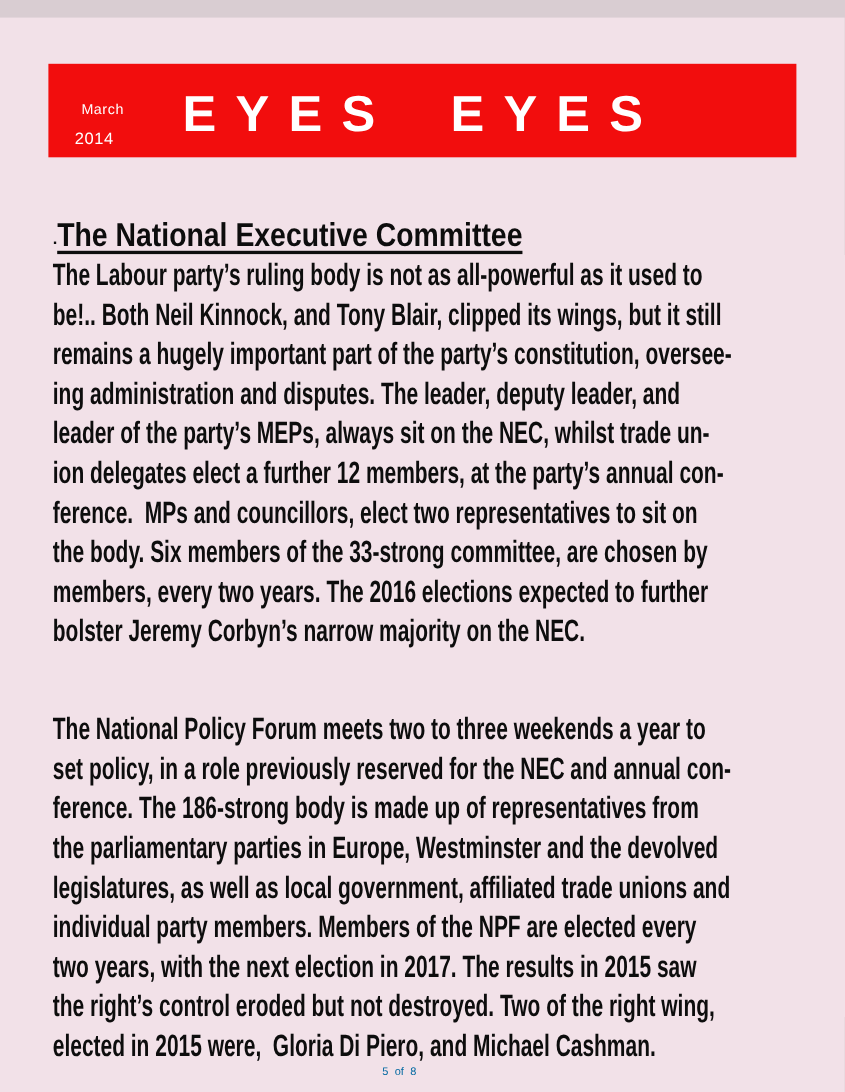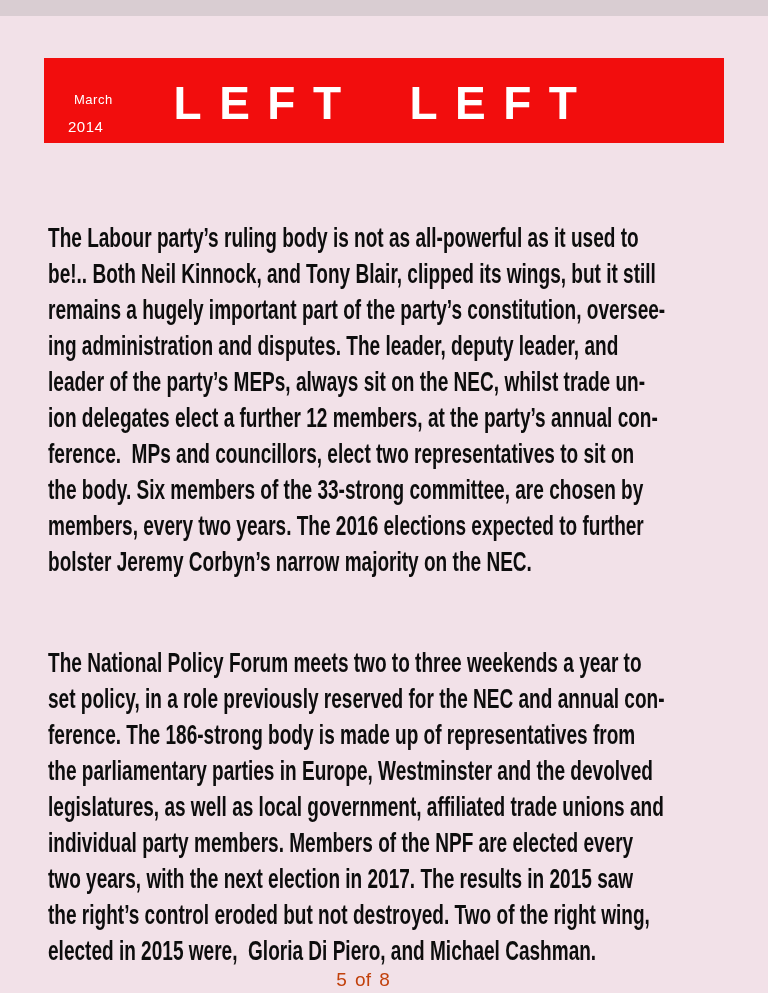--- a/index.html
+++ b/index.html
@@ -94,7 +94,7 @@
   <div class="banner">
     <div class="banner-month">March</div>
     <div class="banner-year">2014</div>
-    <div class="banner-title">LEFT LEFT</div>
+    <div class="banner-title">EYES EYES</div>
   </div>
 
 

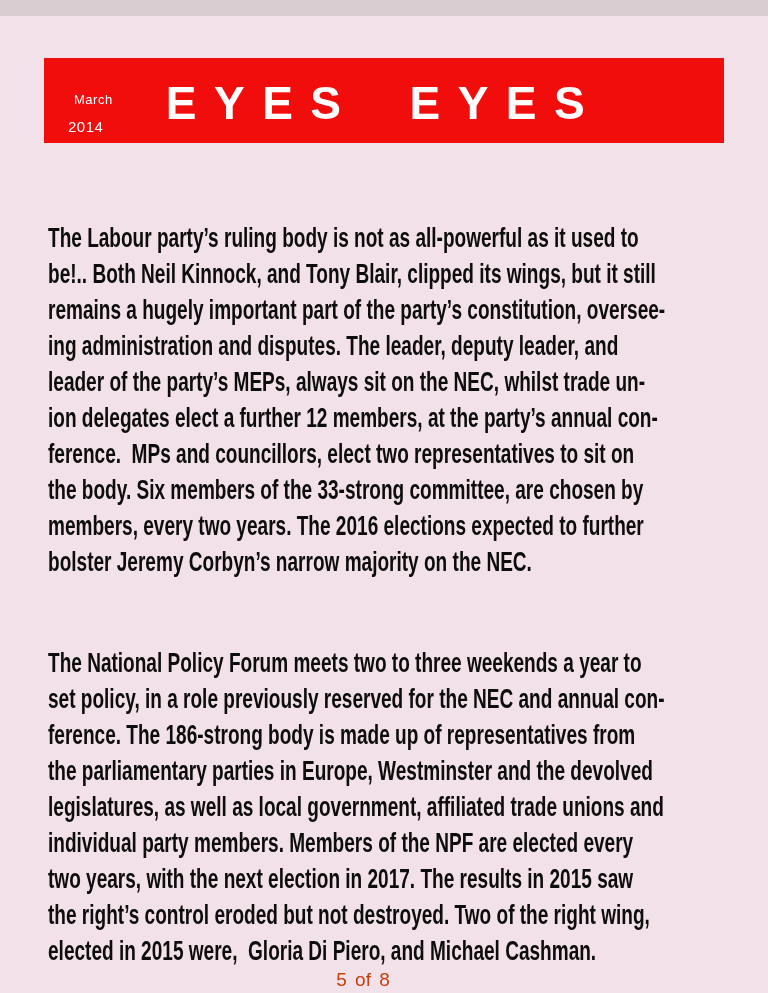--- a/index.html
+++ b/index.html
@@ -98,6 +98,7 @@
   </div>
 
 
+  <div class="section-heading sec1-heading"><span class="heading-prefix">.</span><span class="heading-text">The National Executive Committee</span></div>
 
   <div class="para para1">
       <div class="text-line">The Labour party’s ruling body is not as all-powerful as it used to</div>

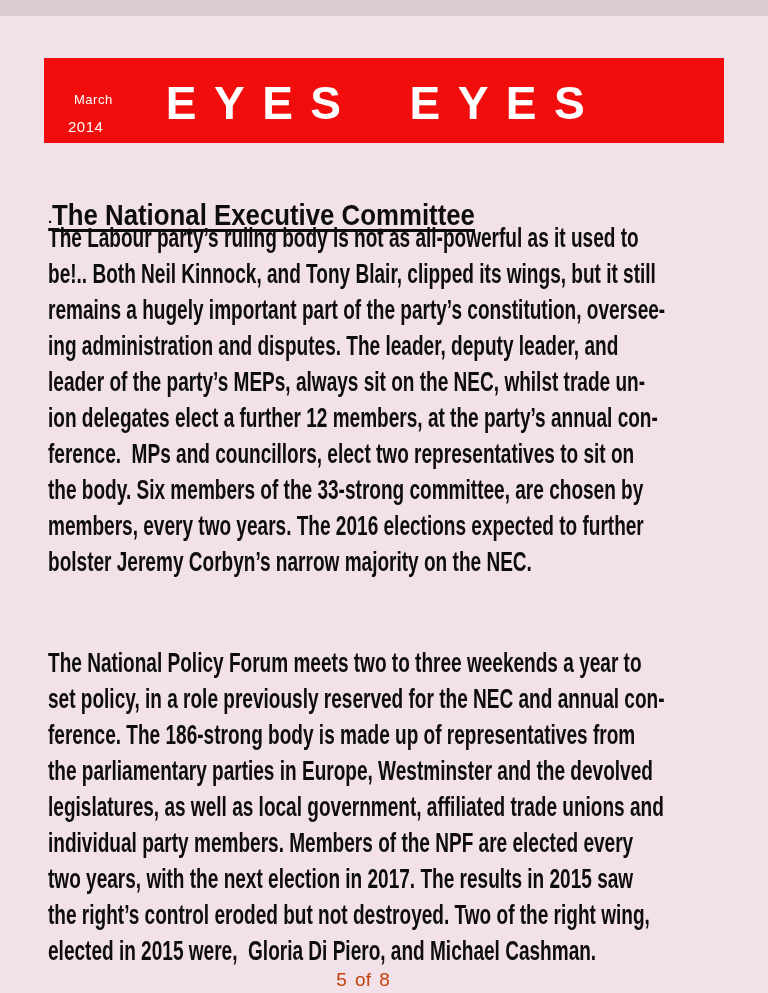--- a/index.html
+++ b/index.html
@@ -70,7 +70,7 @@
   .sec1-heading{top:182px;}
   .sec2-heading{top:572px;}
   .para{position:absolute;left:48px;width:650px;}
-  .para1{top:204px;}
+  .para1{top:216px;}
   .para2{top:629px;}
   .text-line{
     font-size:28px;line-height:36px;font-weight:700;

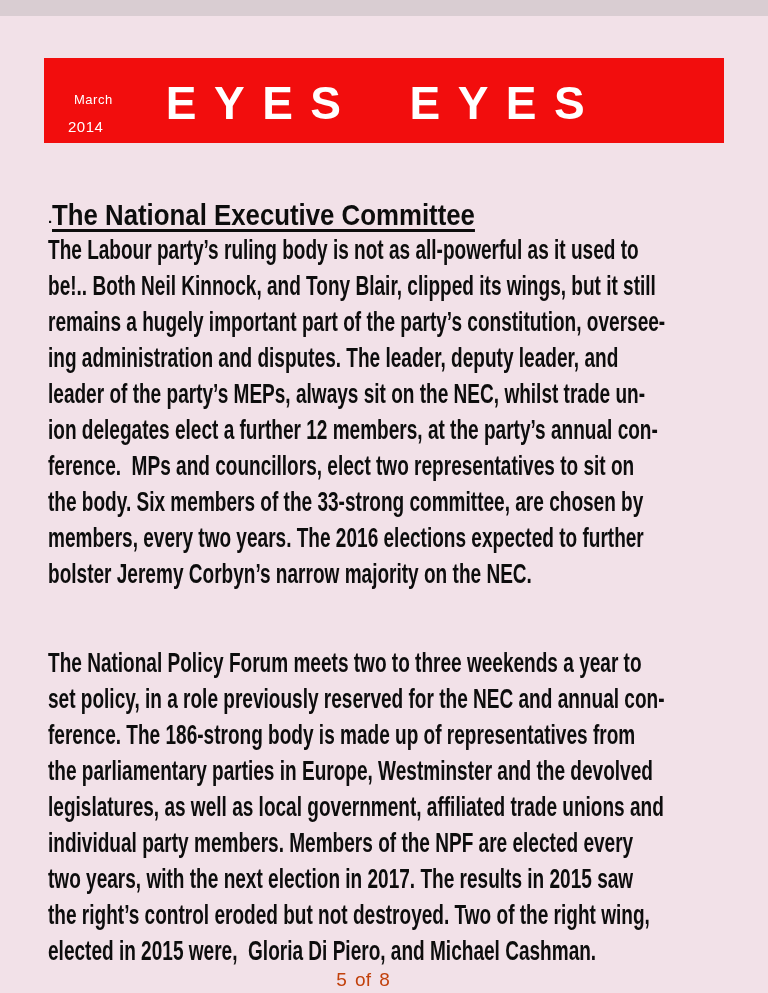--- a/index.html
+++ b/index.html
@@ -82,7 +82,7 @@
   .footer{
     position:absolute;top:953px;left:0;width:726px;
     text-align:center;
-    font-size:19px;color:#c2410c;
+    font-size:10px;color:#0369a1;
     word-spacing:3px;
   }
 </style>

